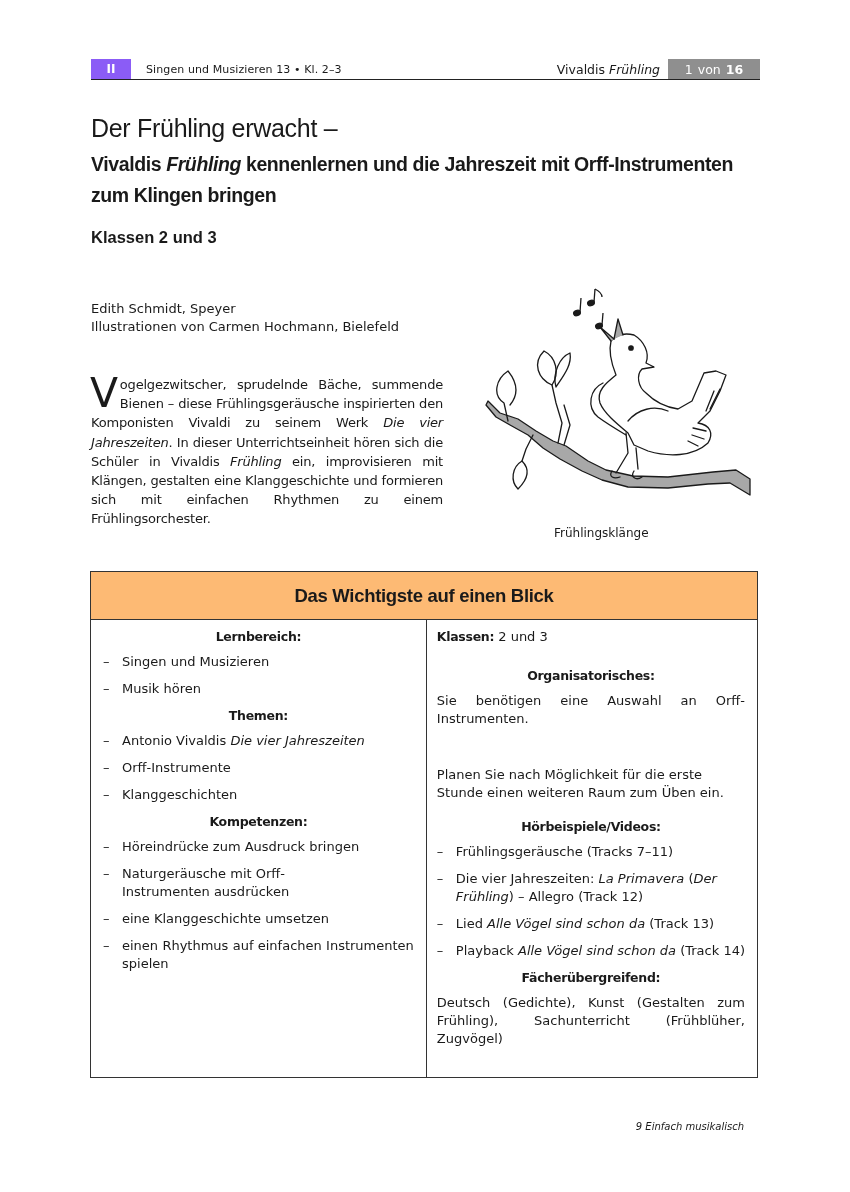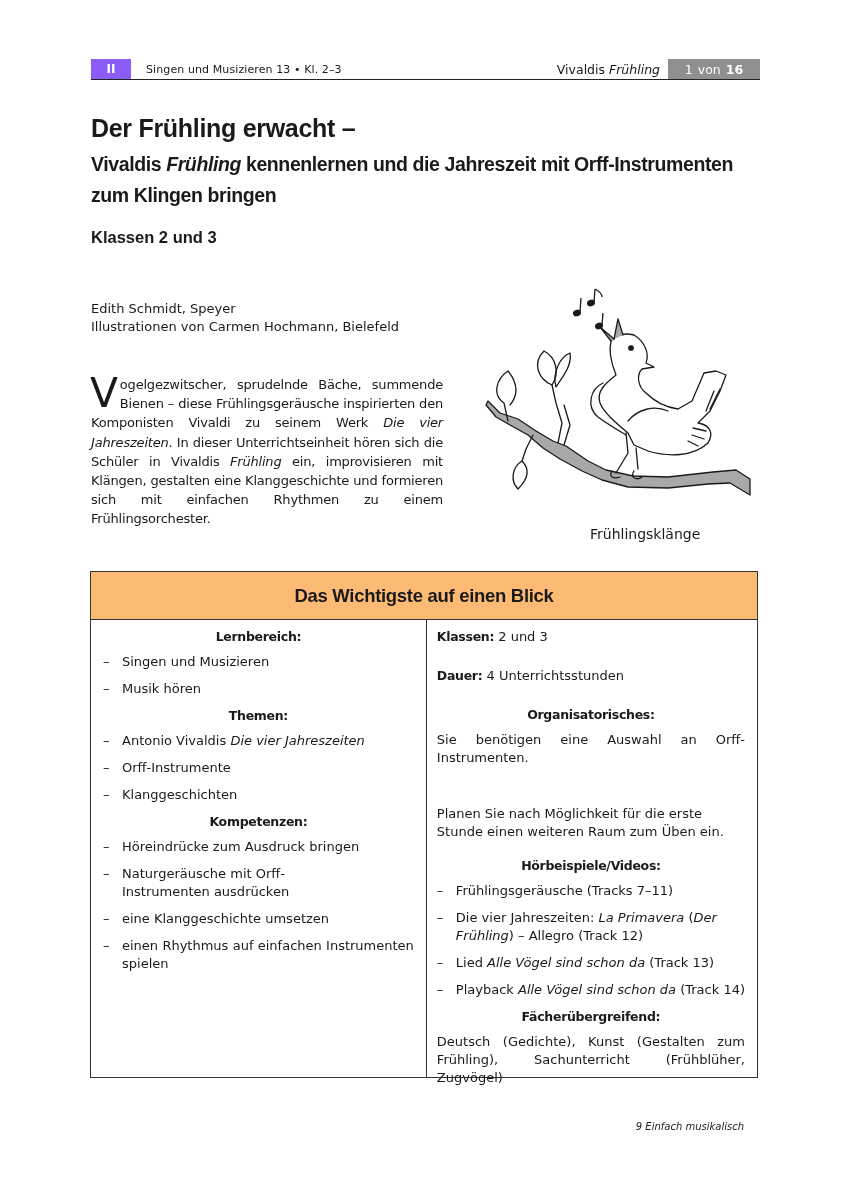--- a/index.html
+++ b/index.html
@@ -20,7 +20,7 @@
     .hdr-page b { font-weight: bold; }
 
     
-    .title-main { position: absolute; left: 91px; top: 114px; font-size: 25px; font-weight: bold;
+    .title-main { position: absolute; left: 91px; top: 114px; font-size: 25px; font-weight: normal;
                   font-family: "Liberation Sans", sans-serif; letter-spacing: -0.3px; margin: 0; }
     .title-sub { position: absolute; left: 91px; top: 149px; width: 680px; font-size: 19.5px; font-weight: bold;
                  font-family: "Liberation Sans", sans-serif; line-height: 31px; letter-spacing: -0.4px; margin: 0; }

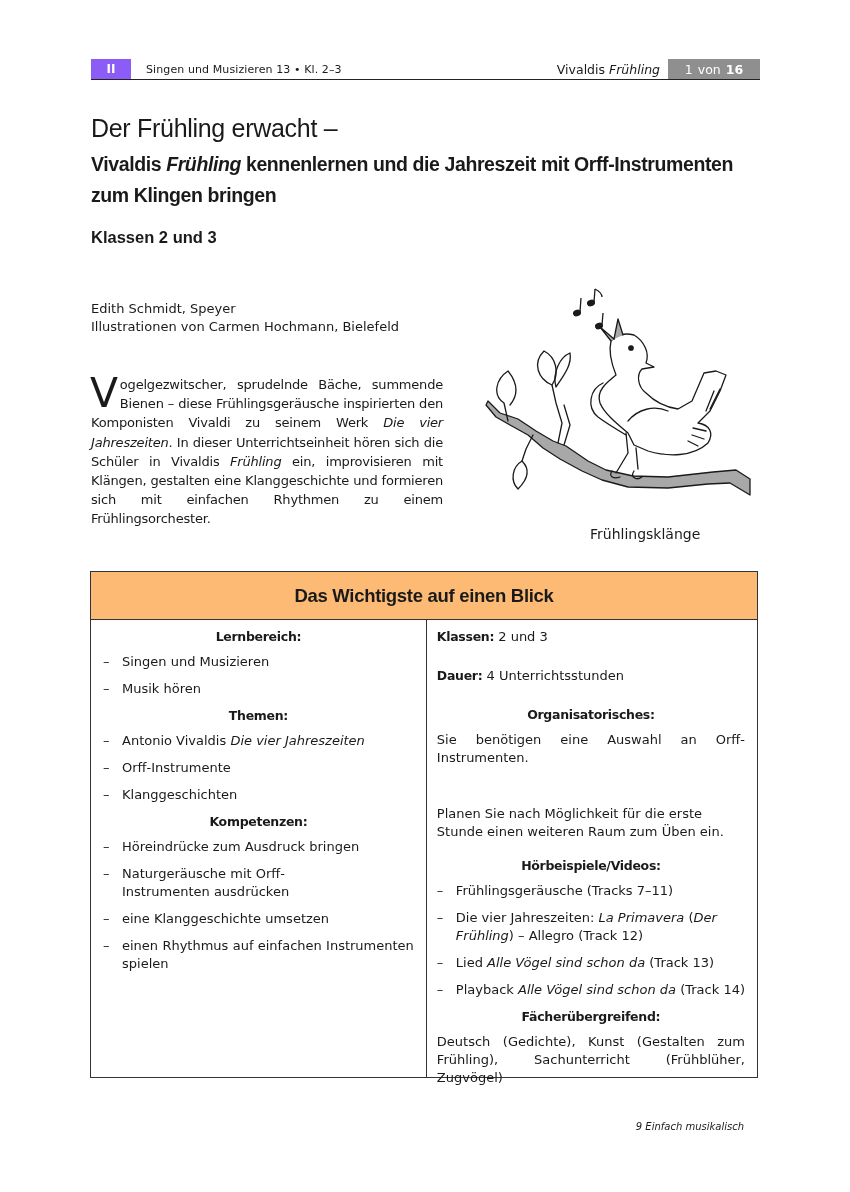--- a/index.html
+++ b/index.html
@@ -36,7 +36,7 @@
                font-family: "DejaVu Sans", sans-serif; font-weight: normal; }
 
     .illustration { position: absolute; left: 478px; top: 283px; width: 280px; height: 215px; }
-    .caption { position: absolute; left: 590px; top: 526px; font-size: 14px; font-family: "DejaVu Sans", sans-serif; }
+    .caption { position: absolute; left: 554px; top: 526px; font-size: 12px; font-family: "DejaVu Sans", sans-serif; }
 
     
     .infobox { position: absolute; left: 90px; top: 571px; width: 668px; height: 507px;

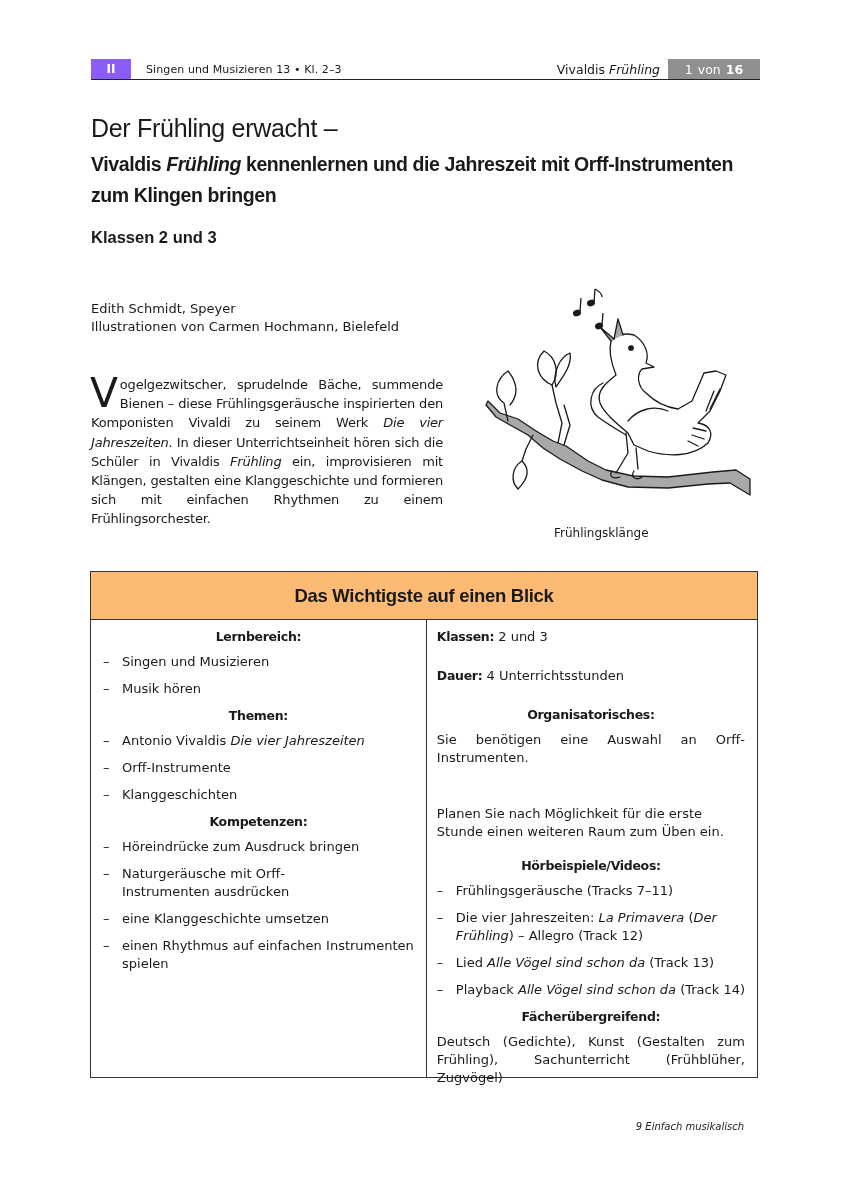--- a/index.html
+++ b/index.html
@@ -168,7 +168,6 @@
     </div>
     <div class="col col-right">
       <div class="kv"><b>Klassen:</b><span> 2 und 3</span></div>
-      <div class="kv"><b>Dauer:</b><span> 4 Unterrichtsstunden</span></div>
       <div class="sec-label">Organisatorisches:</div>
       <p class="para justify">Sie benötigen eine Auswahl an Orff-Instrumenten.</p>
       <p class="para" style="margin-bottom:16px; padding-right:8px;margin-top:38px;">Planen Sie nach Möglichkeit für die erste Stunde einen weiteren Raum zum Üben ein.</p>

